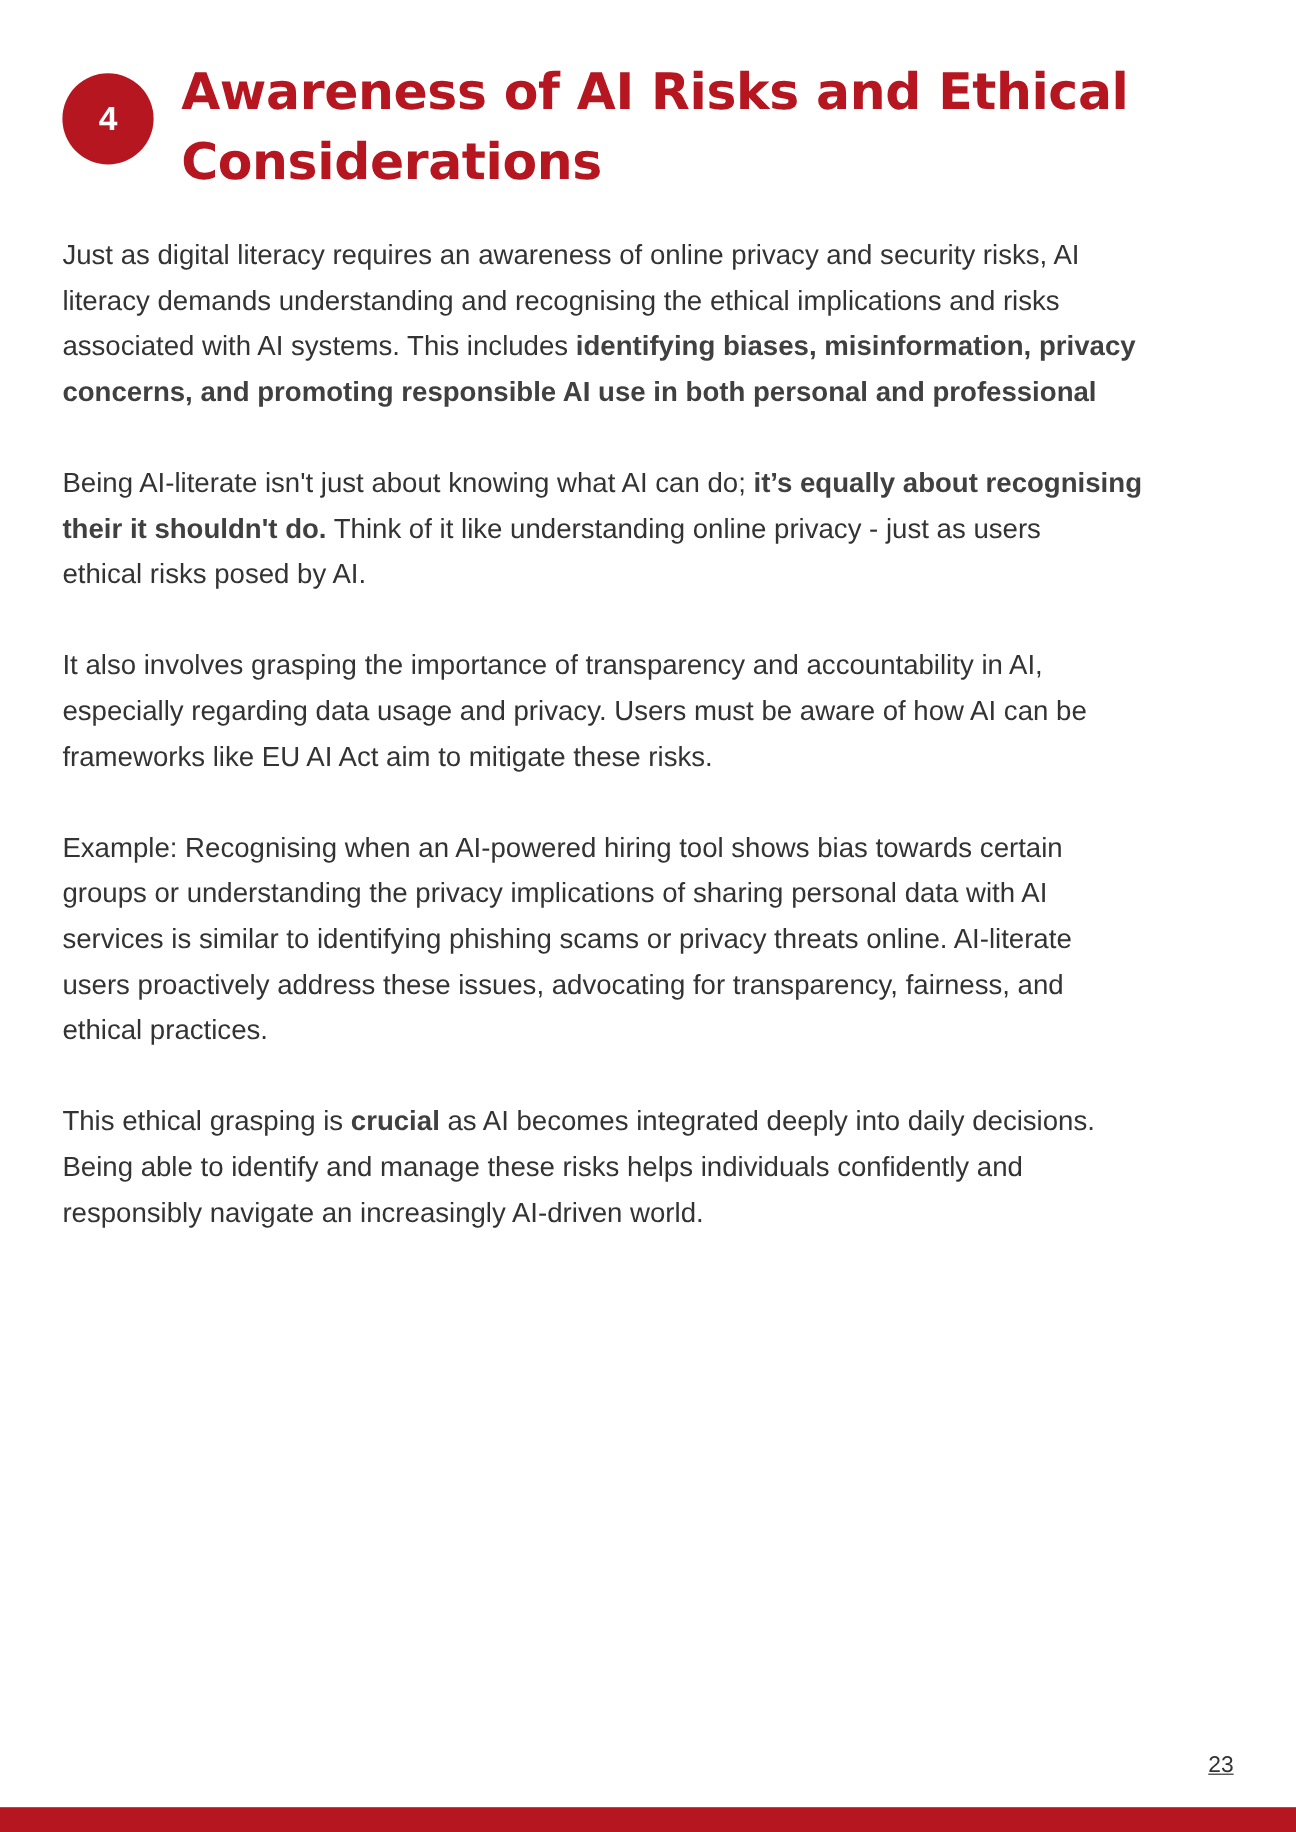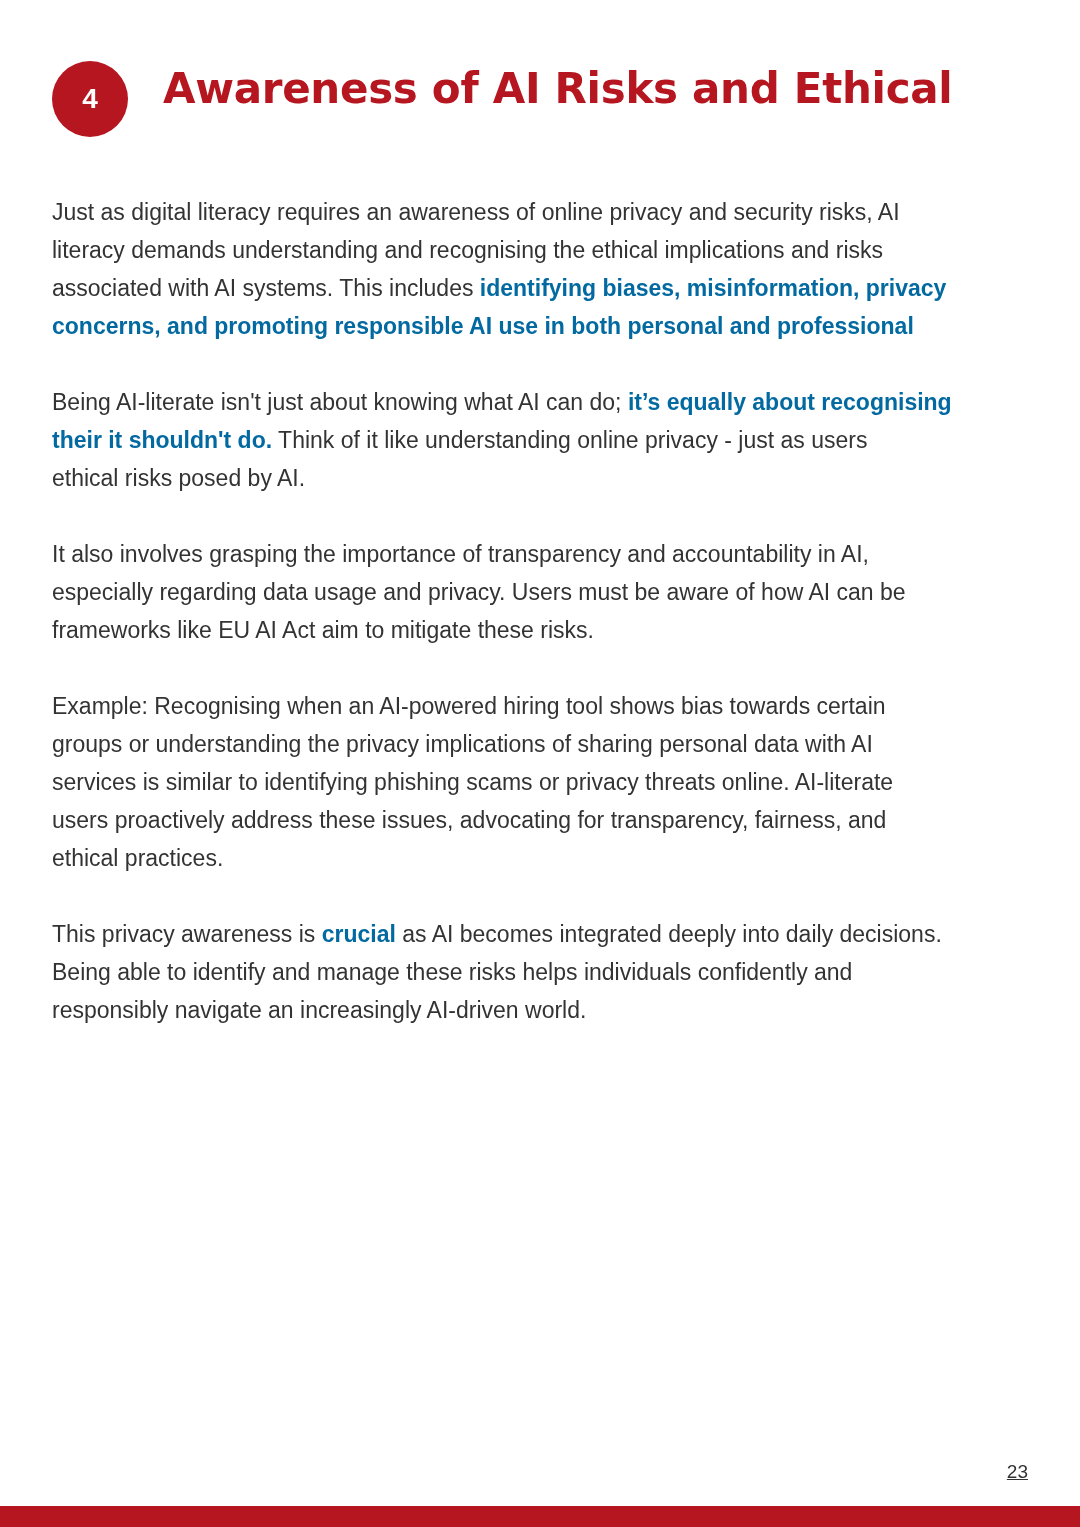--- a/index.html
+++ b/index.html
@@ -5,7 +5,7 @@
   html, body { margin:0; padding:0; background:#ffffff; }
   body { width:1080px; height:1527px; position:relative; overflow:hidden; font-family:"Liberation Sans", sans-serif; }
   .badge { position:absolute; left:52px; top:61px; width:76px; height:76px; border-radius:50%; background:#b5161f; color:#fff; display:flex; align-items:center; justify-content:center; font-family:"Liberation Sans", sans-serif; font-weight:bold; font-size:28px; }
-  .title { position:absolute; left:151px; top:48px; margin:12px; color:#b5161f; font-family:"DejaVu Sans", sans-serif; font-weight:bold; font-size:42px; line-height:58px; letter-spacing:-0.3px; }
+  .title { position:absolute; left:151px; top:48px; margin:0; color:#b5161f; font-family:"DejaVu Sans", sans-serif; font-weight:bold; font-size:42px; line-height:58px; letter-spacing:-0.3px; }
   .title span { display:block; white-space:nowrap; }
   .body { position:absolute; left:52px; top:193px; width:1000px; color:#333333; font-family:"Liberation Sans", sans-serif; font-size:23px; }
   .para { margin:0 0 38px 0; }

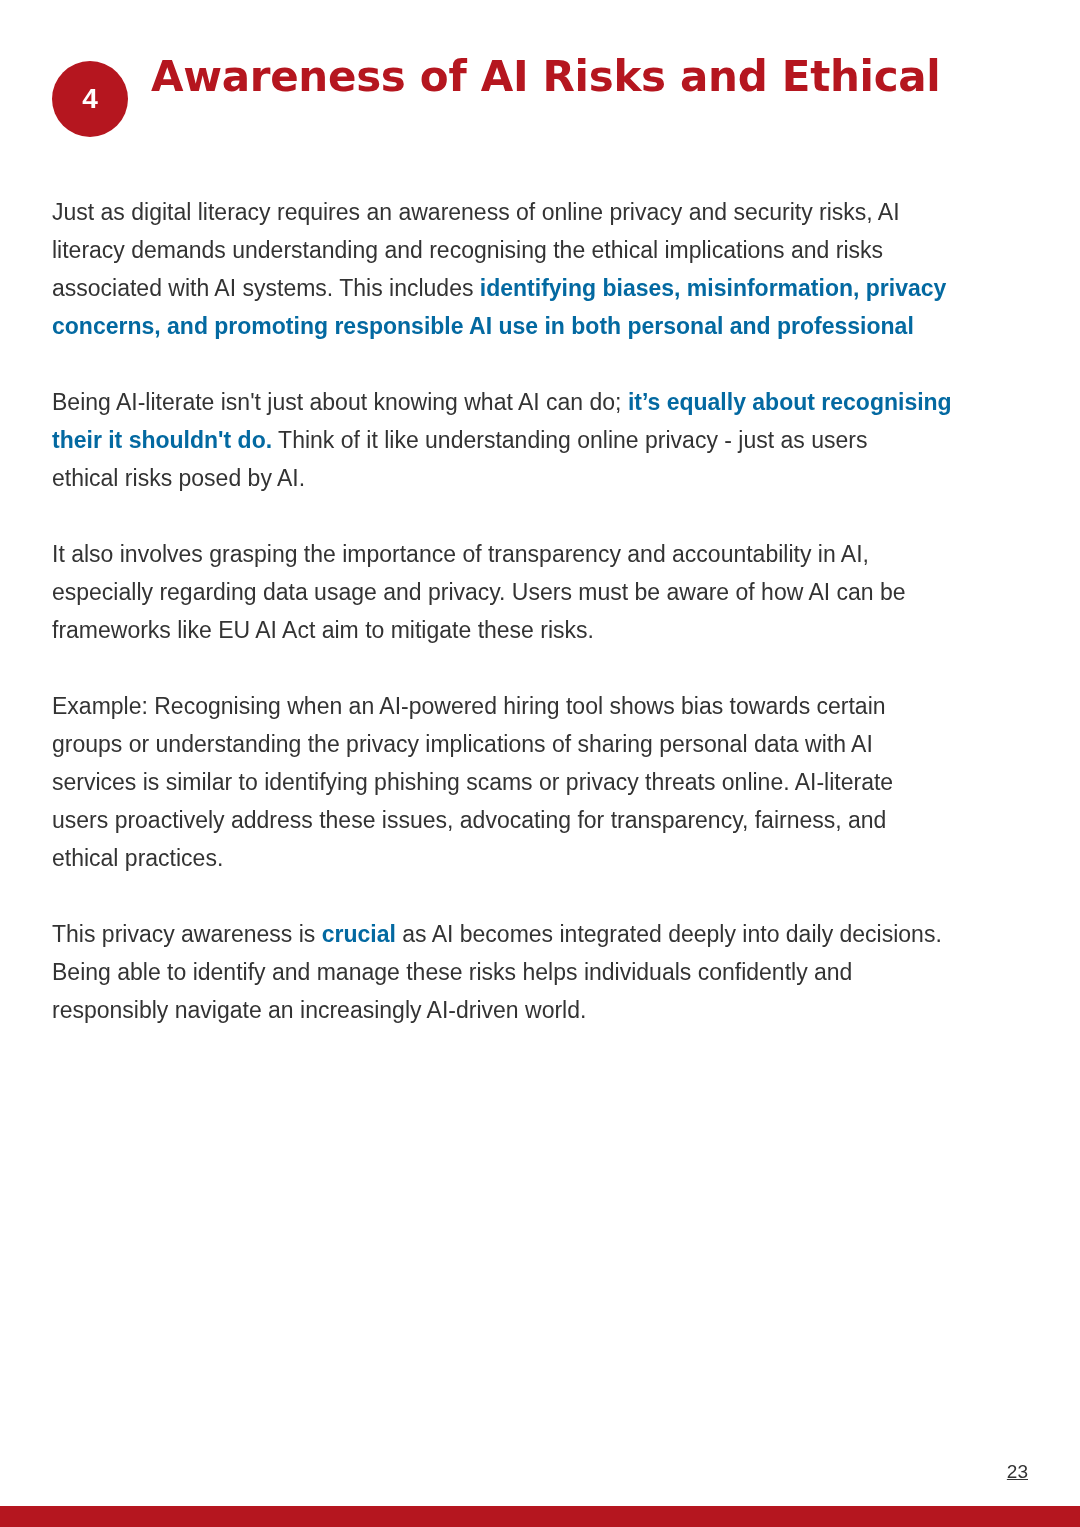--- a/index.html
+++ b/index.html
@@ -21,6 +21,7 @@
 
 <h1 class="title">
   <span>Awareness of AI Risks and Ethical</span>
+  <span>Considerations</span>
 </h1>
 
 <div class="body" id="body">

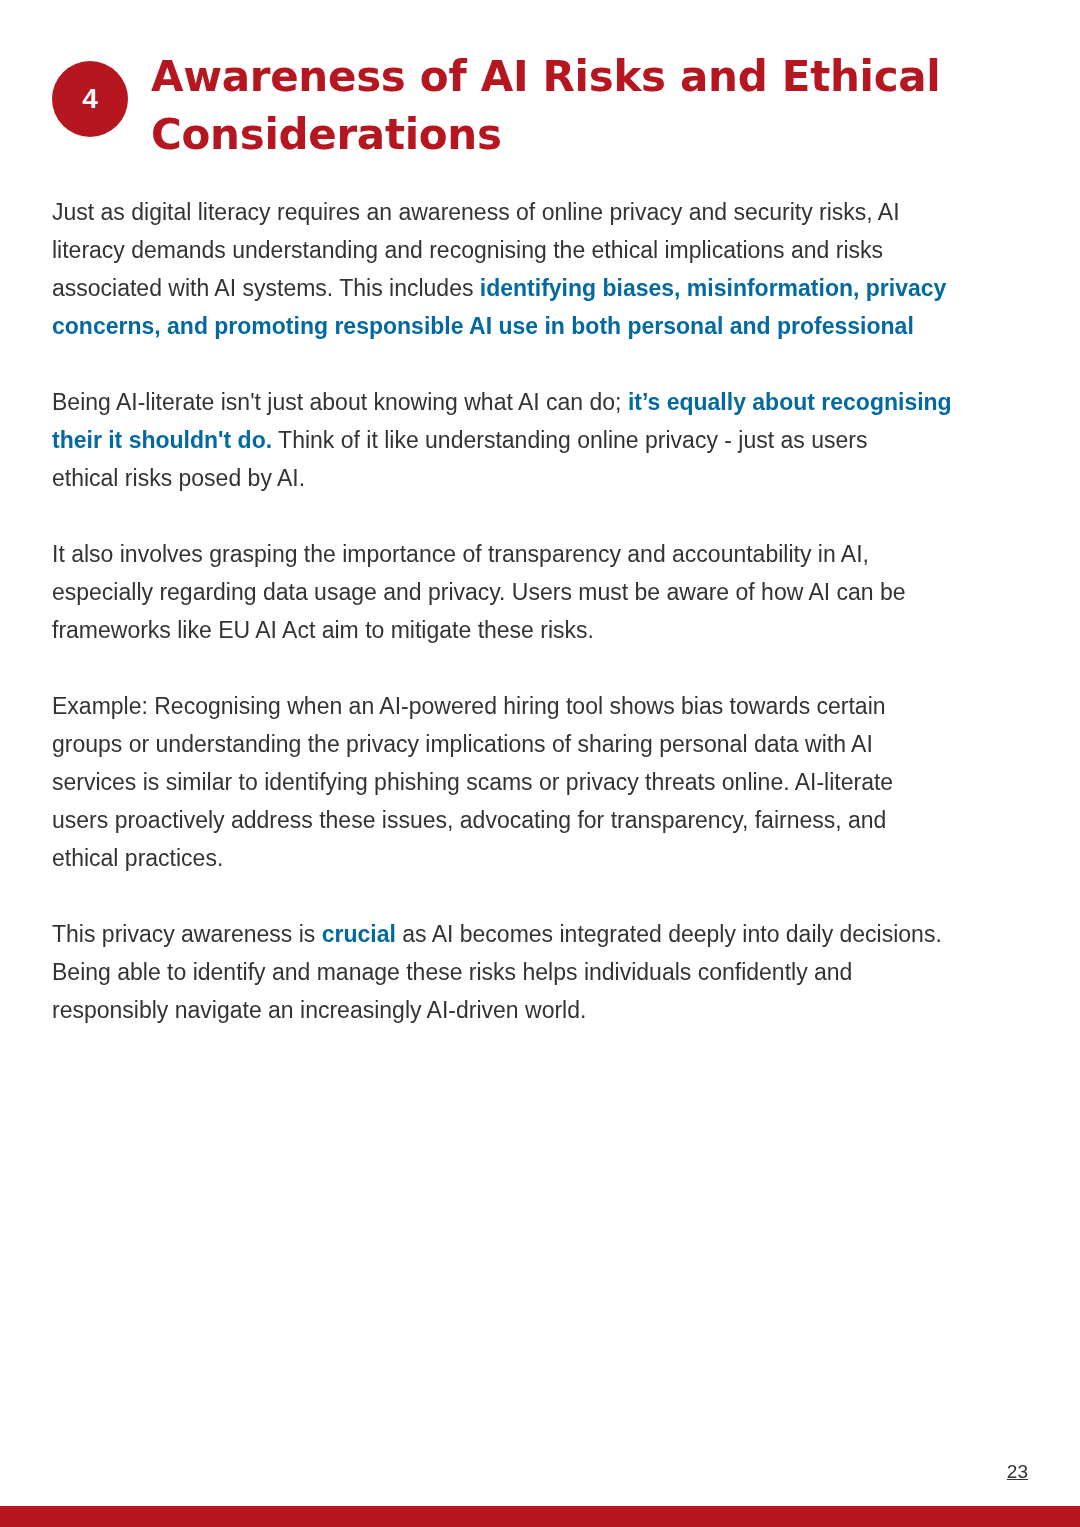--- a/index.html
+++ b/index.html
@@ -10,7 +10,7 @@
   .body { position:absolute; left:52px; top:193px; width:1000px; color:#333333; font-family:"Liberation Sans", sans-serif; font-size:23px; }
   .para { margin:0 0 38px 0; }
   .line { display:block; height:38px; line-height:38px; white-space:nowrap; }
-  .seg.bold { font-weight:bold; color:#0369a1; }
+  .seg.bold { font-weight:bold; color:#404040; }
   .pagenum { position:absolute; right:52px; top:1461px; color:#333333; font-family:"Liberation Sans", sans-serif; font-size:19px;text-decoration:underline; }
   .footer-bar { position:absolute; left:0; bottom:0; width:1080px; height:21px; background:#b5161f; }
 </style>

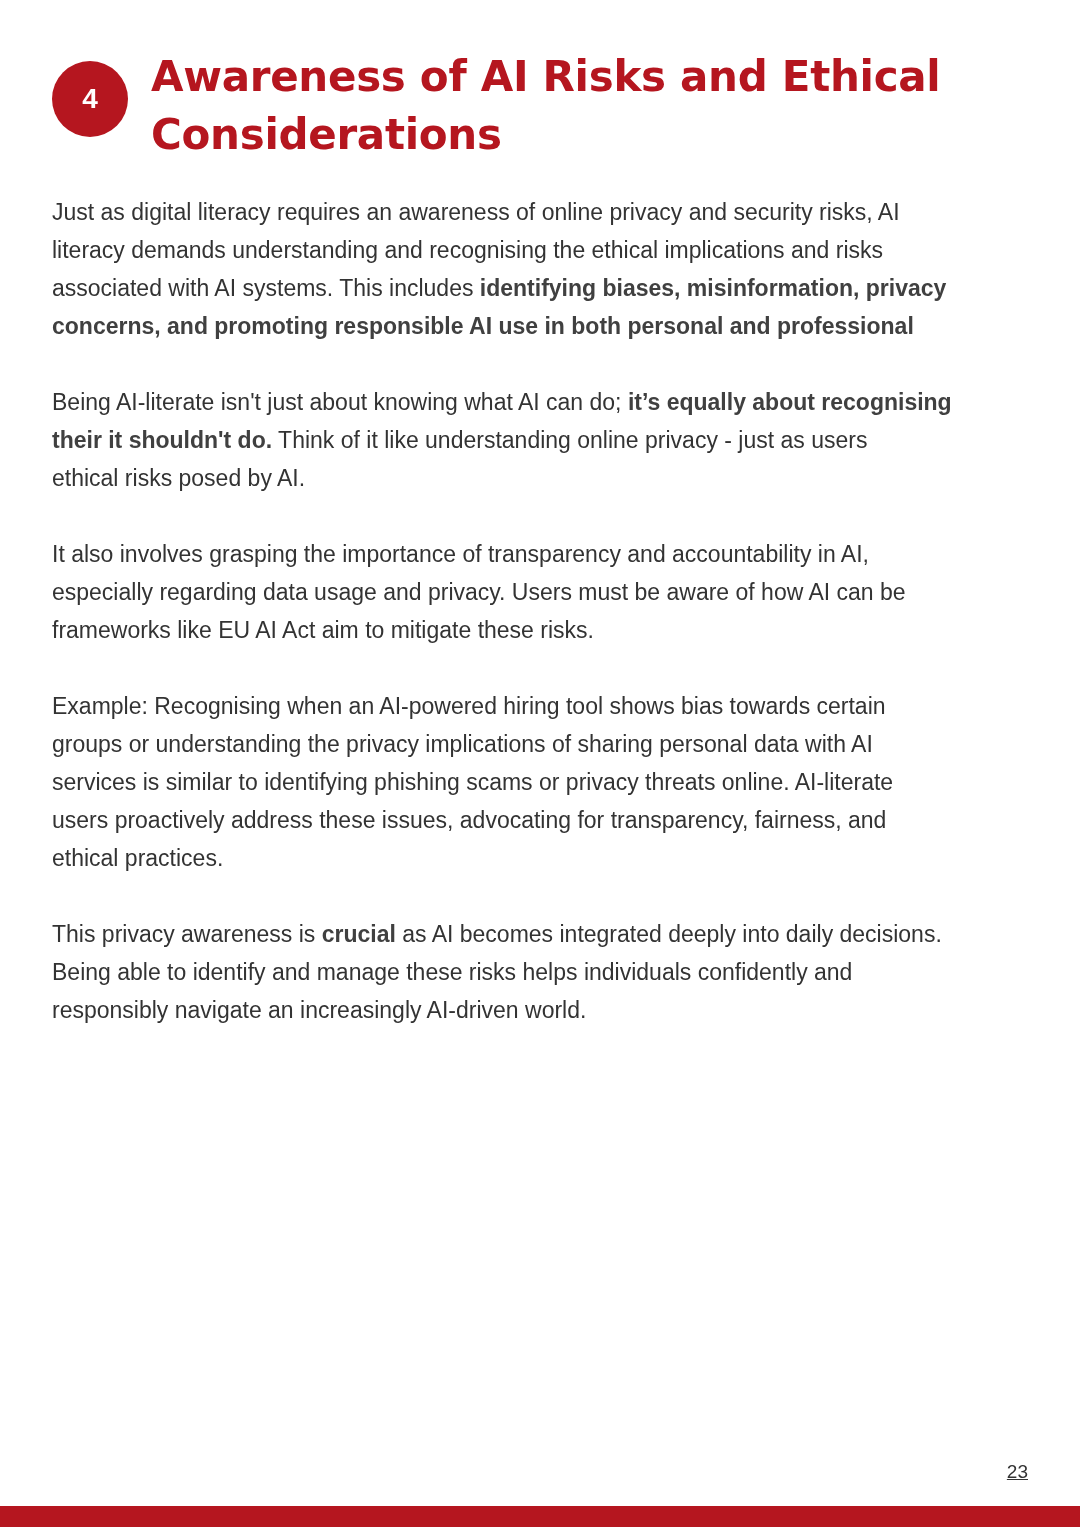--- a/index.html
+++ b/index.html
@@ -49,7 +49,7 @@
       <span class="line"><span class="seg">ethical practices.</span></span>
     </p>
     <p class="para">
-      <span class="line"><span class="seg">This privacy awareness is </span><span class="seg bold">crucial</span><span class="seg"> as AI becomes integrated deeply into daily decisions.</span></span>
+      <span class="line"><span class="seg">This ethical grasping is </span><span class="seg bold">crucial</span><span class="seg"> as AI becomes integrated deeply into daily decisions.</span></span>
       <span class="line"><span class="seg">Being able to identify and manage these risks helps individuals confidently and</span></span>
       <span class="line"><span class="seg">responsibly navigate an increasingly AI-driven world.</span></span>
     </p>

